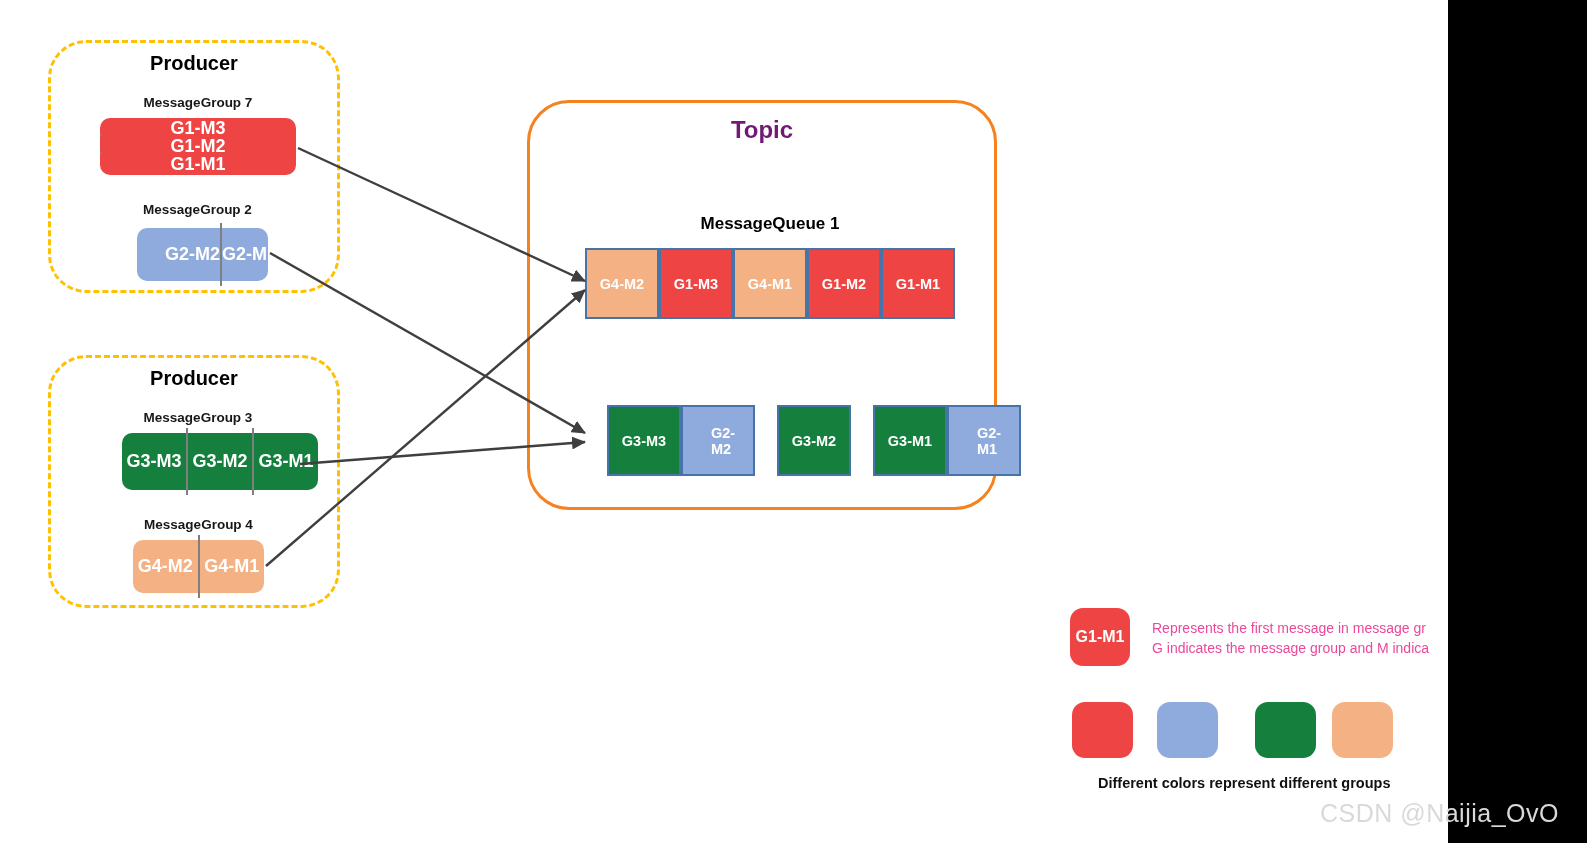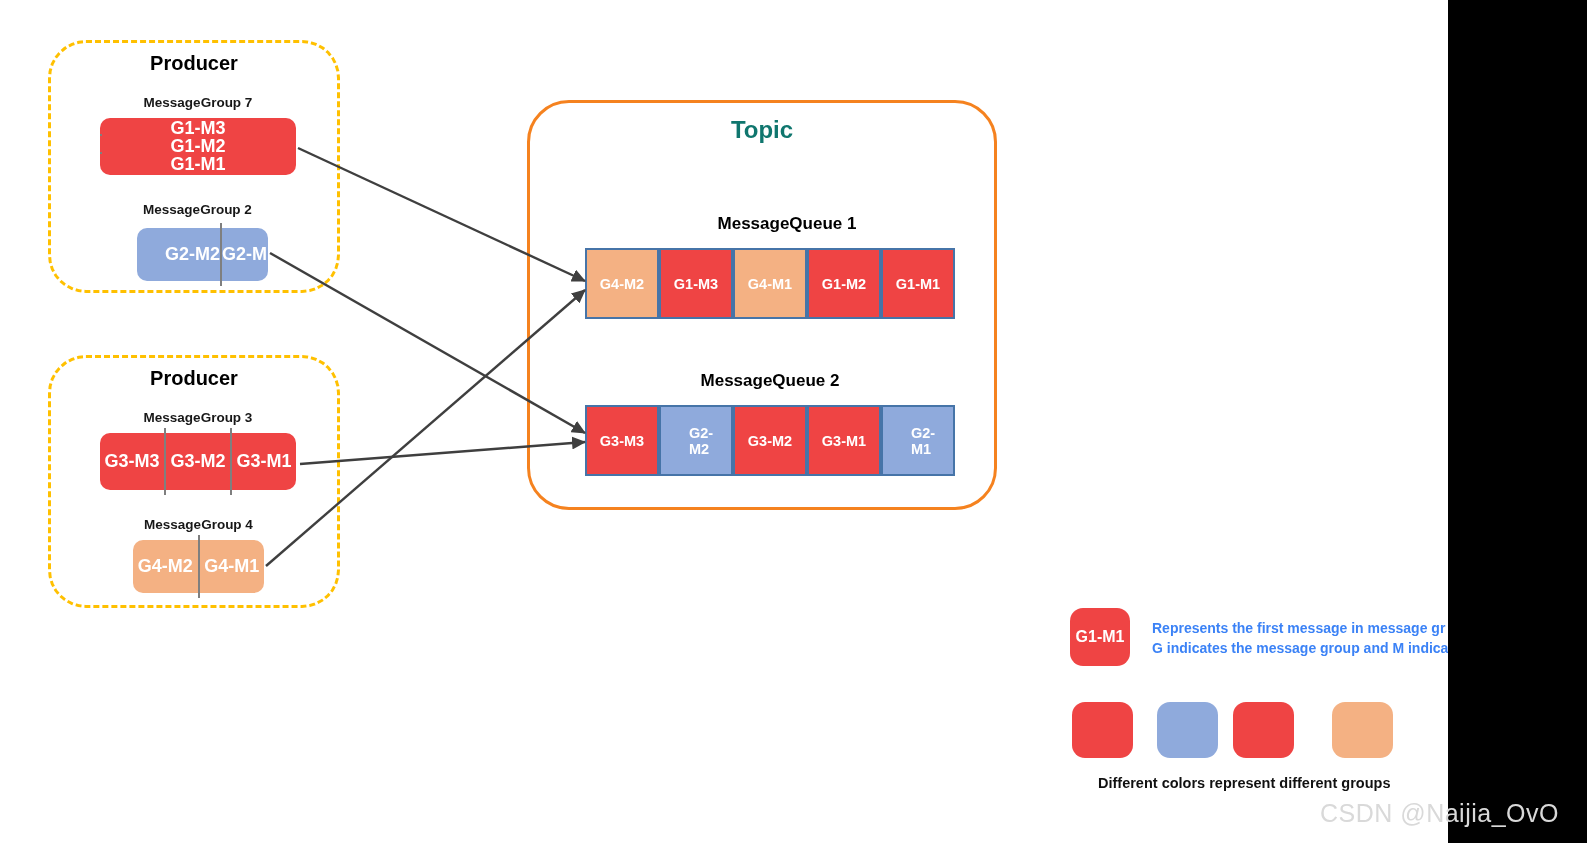--- a/index.html
+++ b/index.html
@@ -48,7 +48,7 @@
   }
   .topic-title {
     position:absolute; left:0; top:13px; width:100%;
-    text-align:center; font-size:24px; font-weight:600; color:#0f766e;
+    text-align:center; font-size:24px; font-weight:600; color:#701a75;
   }
   .queue-label {
     position:absolute; width:370px; text-align:center;

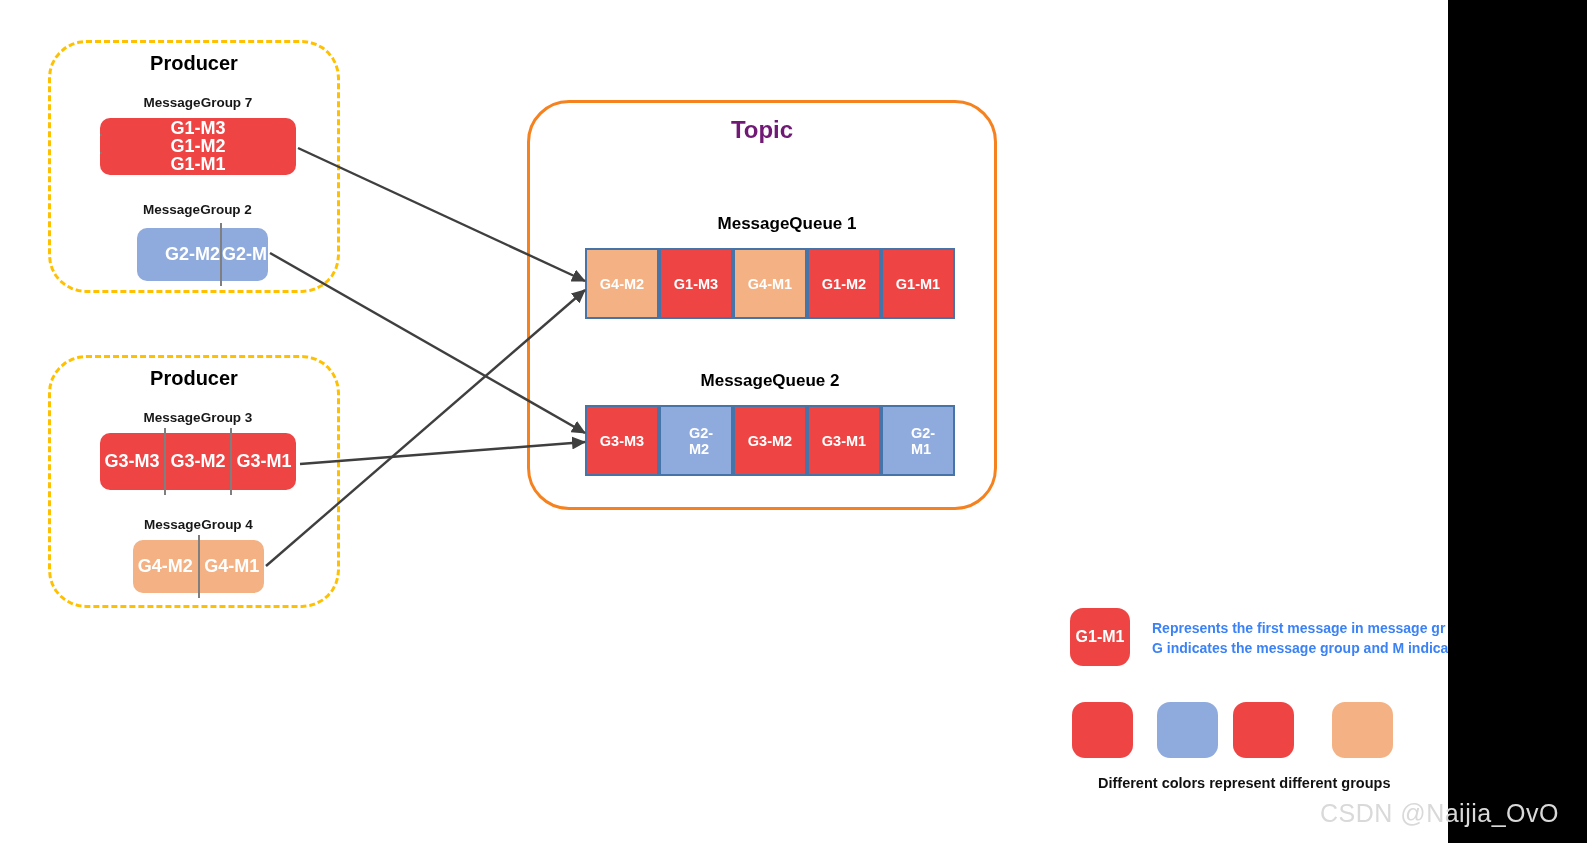--- a/index.html
+++ b/index.html
@@ -145,7 +145,7 @@
     <div class="topic-title">Topic</div>
   </div>
 
-  <div class="queue-label" style="left:602px; top:214px;">MessageQueue 1</div>
+  <div class="queue-label" style="left:585px; top:214px;">MessageQueue 1</div>
   <div class="queue-row" style="left:585px; top:248px;">
     <div class="cell c-orange">G4-M2</div>
     <div class="cell c-green">G1-M3</div>

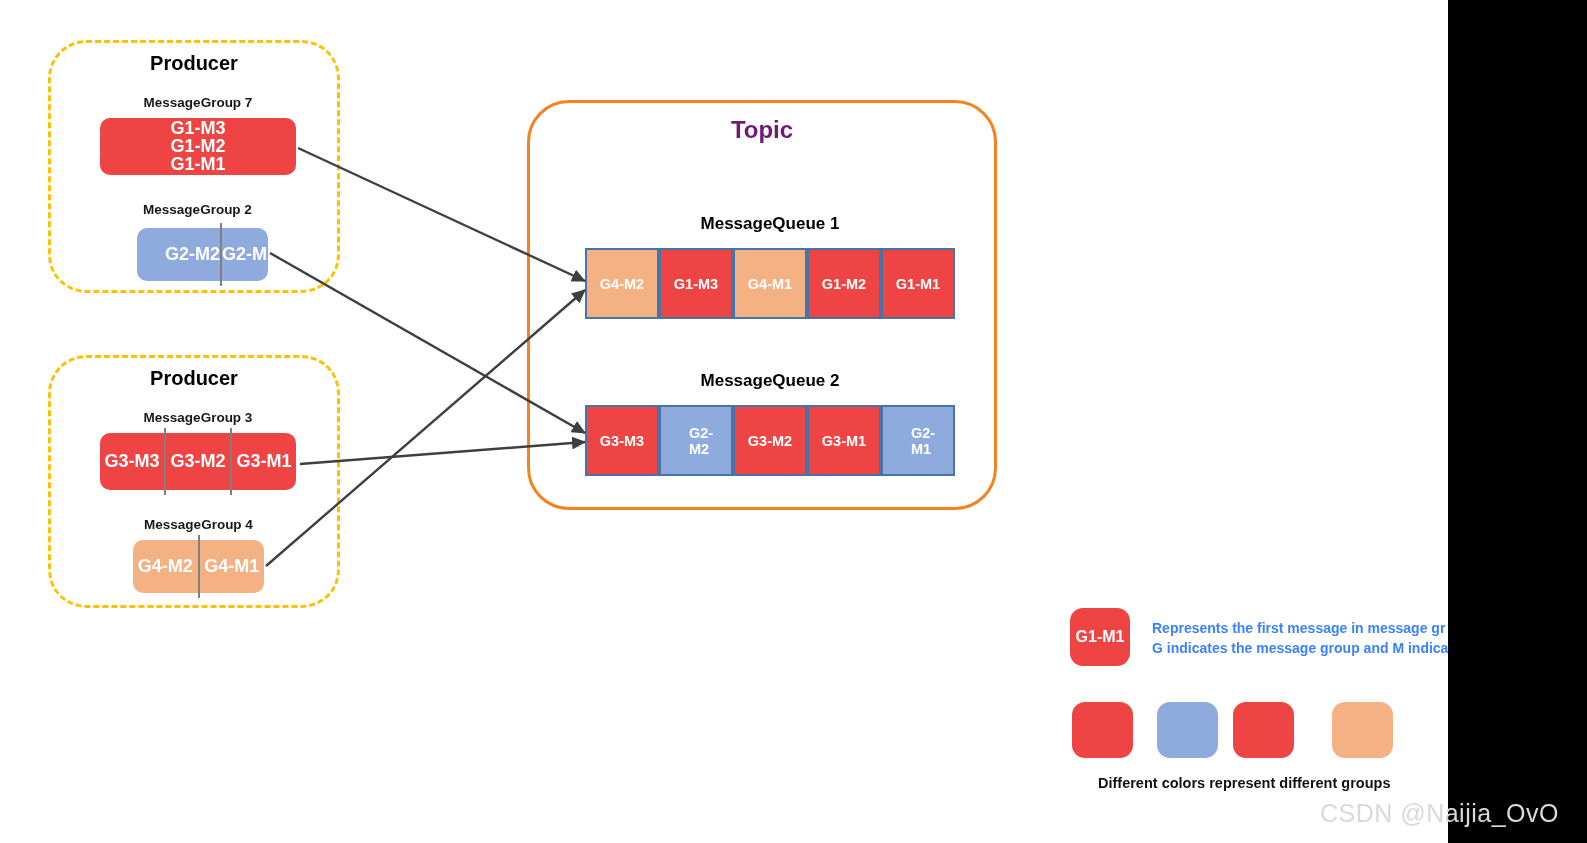--- a/index.html
+++ b/index.html
@@ -154,7 +154,6 @@
     <div class="cell c-green">G1-M1</div>
   </div>
 
-  <div class="queue-label" style="left:585px; top:371px;">MessageQueue 2</div>
   <div class="queue-row" style="left:585px; top:405px;">
     <div class="cell c-yellow">G3-M3</div>
     <div class="cell c-blue">G2-M2</div>

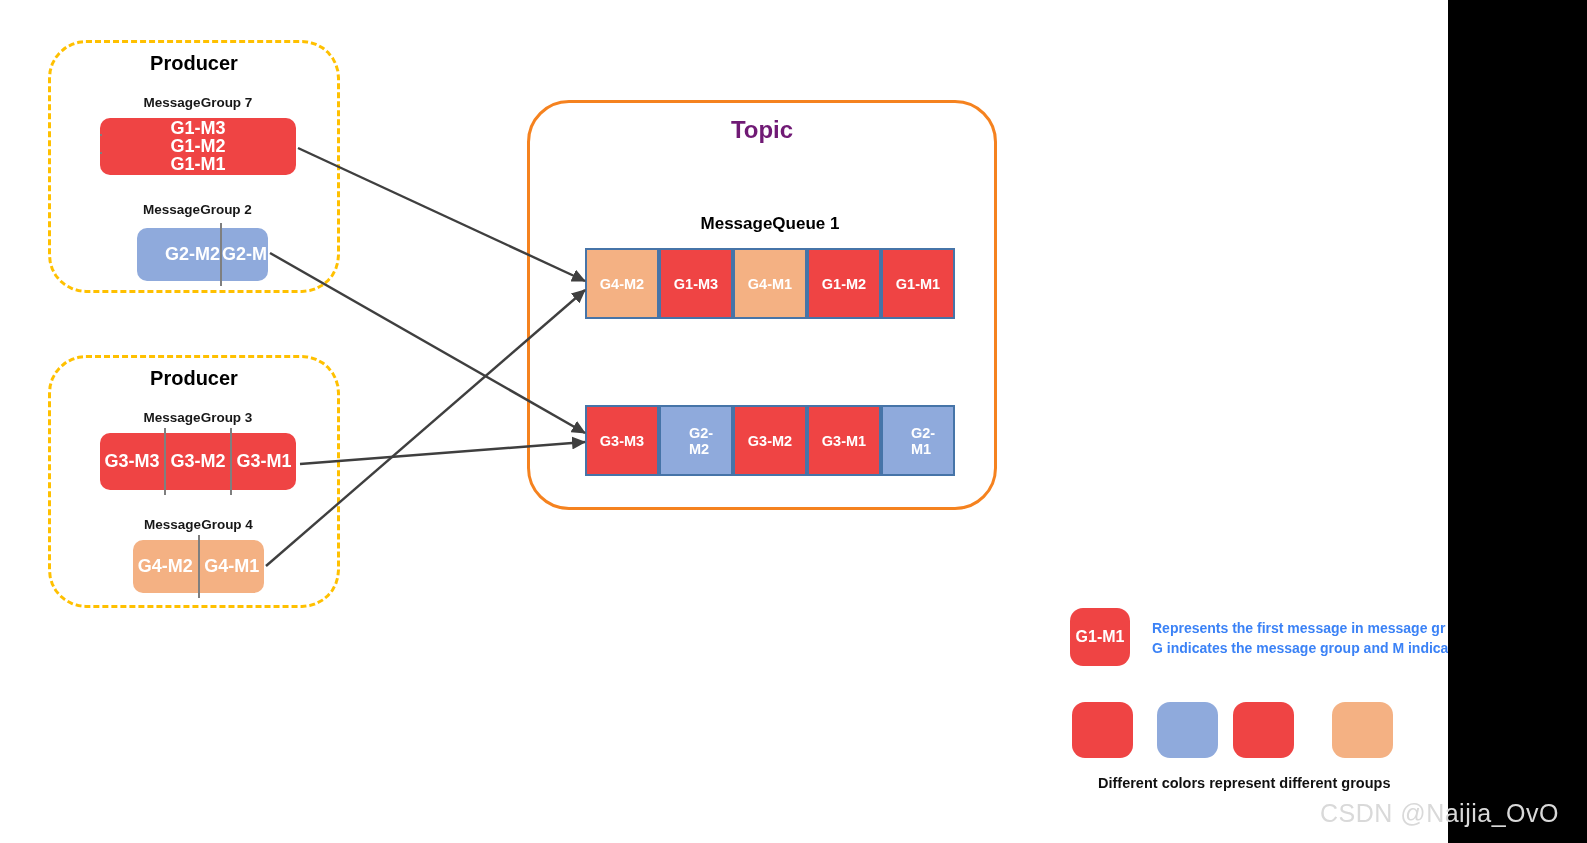--- a/index.html
+++ b/index.html
@@ -14,7 +14,7 @@
   
   .c-green  { background:#ef4444;flex-direction:column; }
   .c-blue   { background:#8FAADC;padding-left:28px; }
-  .c-yellow { background:#ef4444; }
+  .c-yellow { background:#15803d;margin-left:22px; }
   .c-orange { background:#F4B183; }
 
   .producer-box {

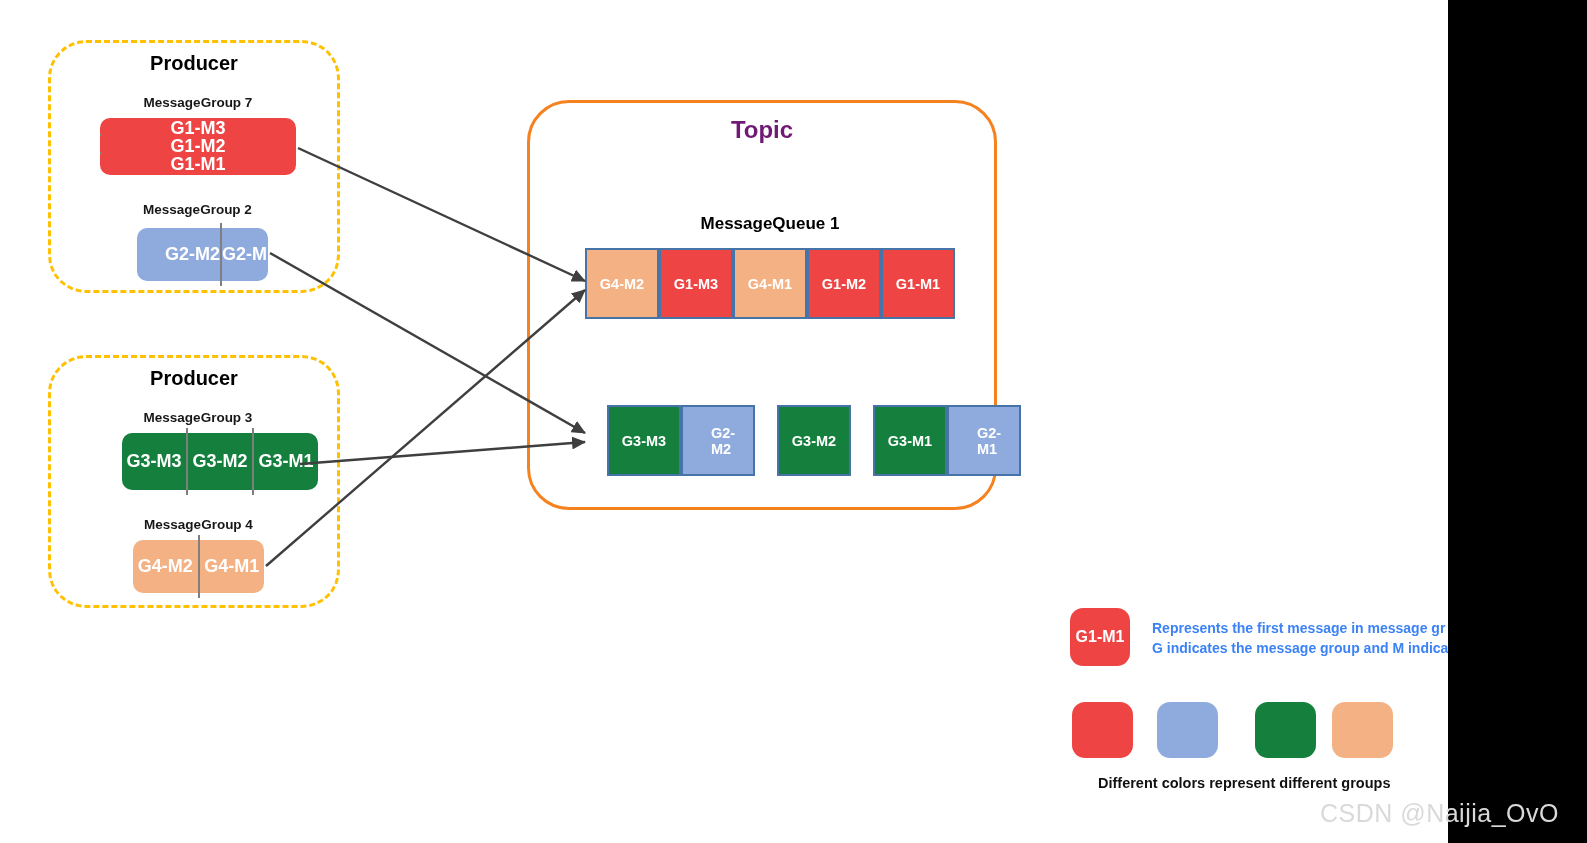--- a/index.html
+++ b/index.html
@@ -68,7 +68,7 @@
   }
   .legend-text {
     position:absolute; left:1152px; top:618px; width:330px;
-    font-size:14px; line-height:20px; color:#3b82f6; white-space:nowrap;font-weight:bold;
+    font-size:14px; line-height:20px; color:#ec4899; white-space:nowrap;
   }
   .swatch {
     position:absolute; top:702px; width:61px; height:56px; border-radius:13px;

